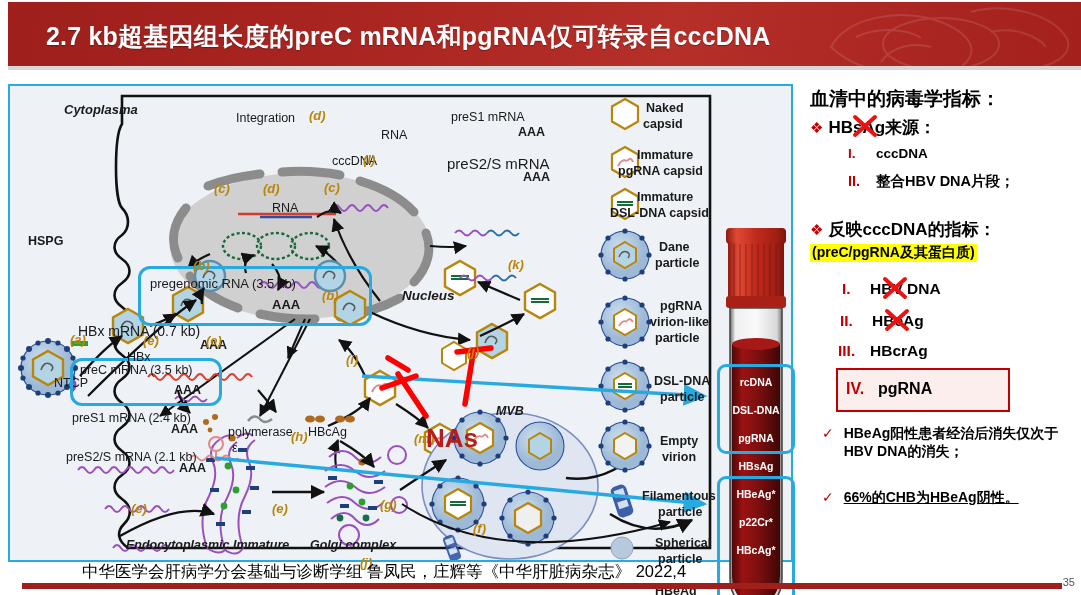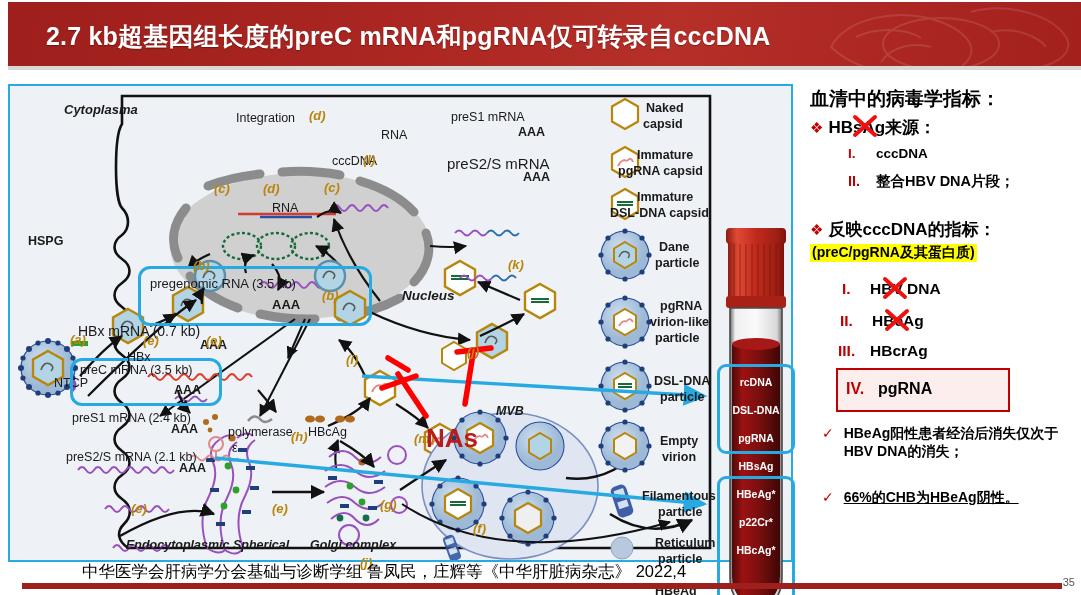--- a/index.html
+++ b/index.html
@@ -596,7 +596,7 @@
 
     <div class="fig-label lbl-italic" style="left:54px; top:16px; font-size:13px;">Cytoplasma</div>
     <div class="fig-label lbl-italic" style="left:392px; top:186px; font-size:13.5px;margin-top:16px;">Nucleus</div>
-    <div class="fig-label lbl-italic" style="left:116px; top:452px; font-size:12.5px;">Endocytoplasmic Spherical</div>
+    <div class="fig-label lbl-italic" style="left:116px; top:452px; font-size:12.5px;">Endocytoplasmic Immature</div>
     <div class="fig-label lbl-italic" style="left:300px; top:452px; font-size:12.5px;">Golgi complex</div>
     <div class="fig-label lbl-italic" style="left:486px; top:318px; font-size:12.5px;">MVB</div>
 

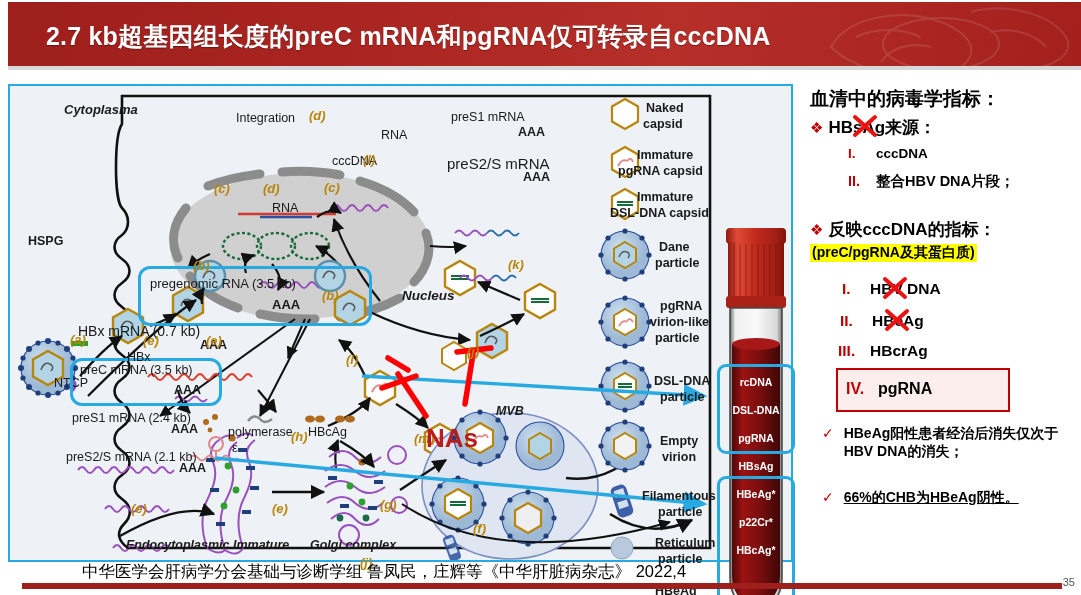--- a/index.html
+++ b/index.html
@@ -682,7 +682,7 @@
     <div class="fig-label" style="left:632px; top:403px; font-size:12.5px; font-weight:bold;">Filamentous</div>
     <div class="fig-label" style="left:648px; top:419px; font-size:12.5px; font-weight:bold;">particle</div>
 
-    <div class="fig-label" style="left:645px; top:450px; font-size:12.5px; font-weight:bold;">Reticulum</div>
+    <div class="fig-label" style="left:645px; top:450px; font-size:12.5px; font-weight:bold;">Spherical</div>
     <div class="fig-label" style="left:648px; top:466px; font-size:12.5px; font-weight:bold;">particle</div>
 
     <div class="fig-label" style="left:645px; top:498px; font-size:12.5px; font-weight:bold;">HBeAg</div>

